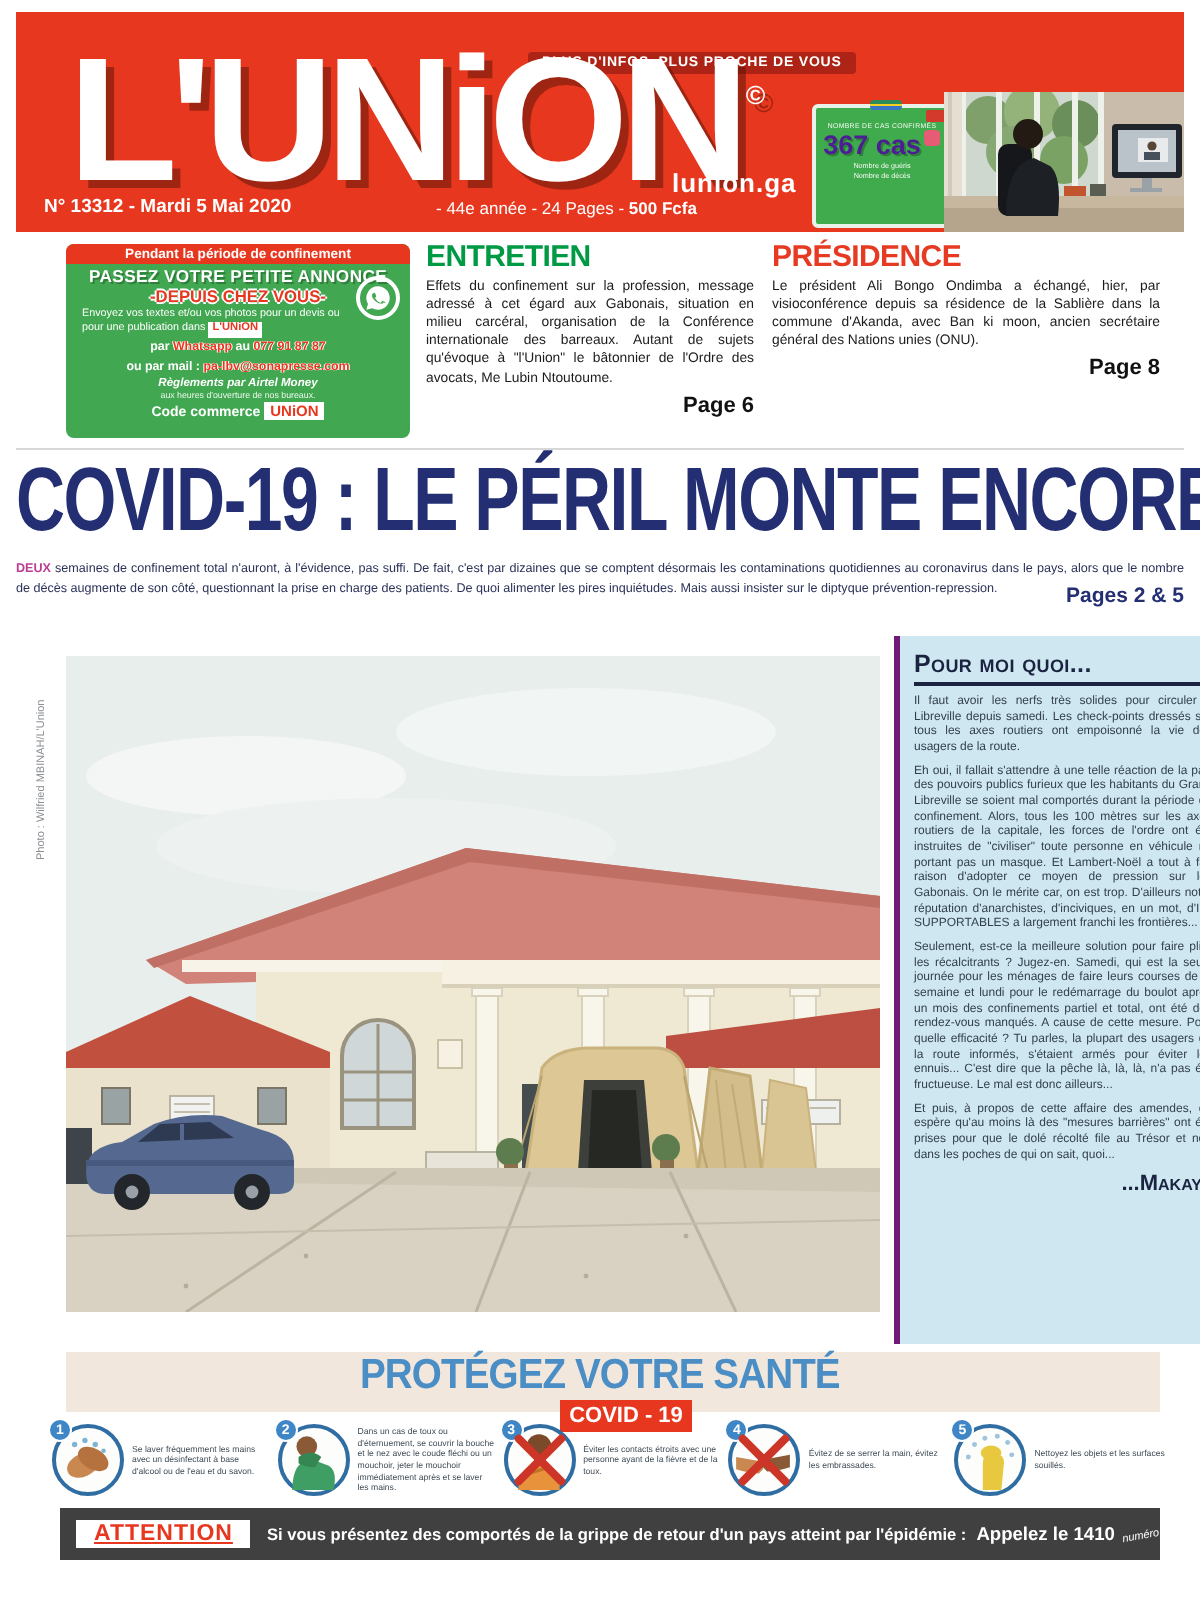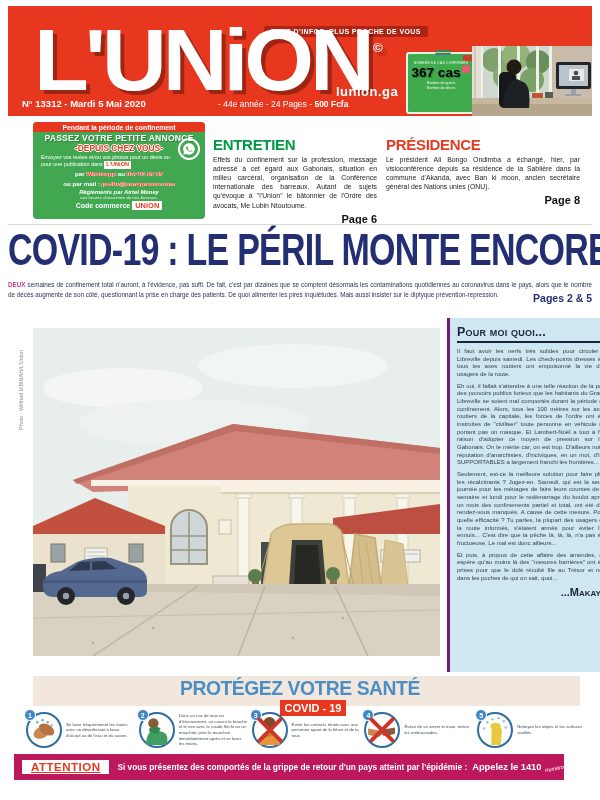--- a/index.html
+++ b/index.html
@@ -22,7 +22,7 @@
   .flag-pill i { flex:1; } .fg{background:#2e8b57;} .fy{background:#f5d020;} .fb{background:#3a75c4;}
   .corner-tag { position:absolute; top:1px; right:1px; width:10px; height:6px; background:#d33a2c; border-radius:1px; }
   .cc-heading { font-size:3.4px; letter-spacing:.2px; line-height:1.3; opacity:.95; }
-  .cc-count { font-size:13.5px; font-weight:bold; color:#000000; line-height:1.15; text-shadow:1px 1px 0 rgba(0,0,0,.25); }
+  .cc-count { font-size:13.5px; font-weight:bold; color:#4c1d95; line-height:1.15; text-shadow:1px 1px 0 rgba(0,0,0,.25); }
   .cc-delta { display:inline-block; width:8px; height:8px; background:#e65c74; border-radius:2px; vertical-align:4px; margin-left:2px; }
   .cc-note { font-size:3.6px; line-height:1.5; opacity:.95; }
 

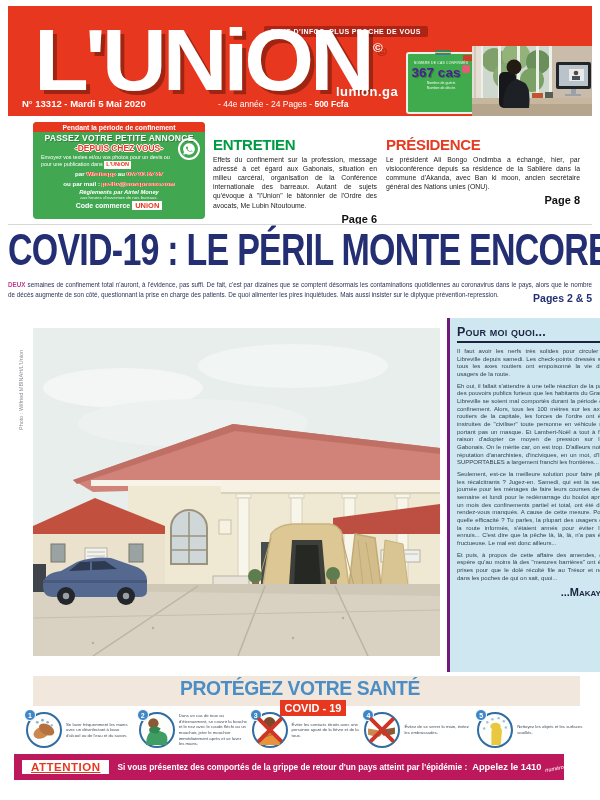--- a/index.html
+++ b/index.html
@@ -45,7 +45,7 @@
   .wa-icon { position:absolute; right:5px; top:16px; width:22px; height:22px; border:2px solid #fff; border-radius:50%; }
   .wa-icon svg { position:absolute; left:2px; top:2px; }
 
-  .teaser { position:absolute; top:16px; }
+  .teaser { position:absolute; top:0; }
   .teaser h2 { font-size:15px; font-weight:bold; letter-spacing:-.3px; margin-bottom:2px; }
   .teaser p { font-size:6.9px; line-height:1.32; color:#1c1c1c; text-align:justify; }
   .teaser .pageref { display:block; text-align:right; font-size:11px; font-weight:bold; color:#111; margin-top:3px; }

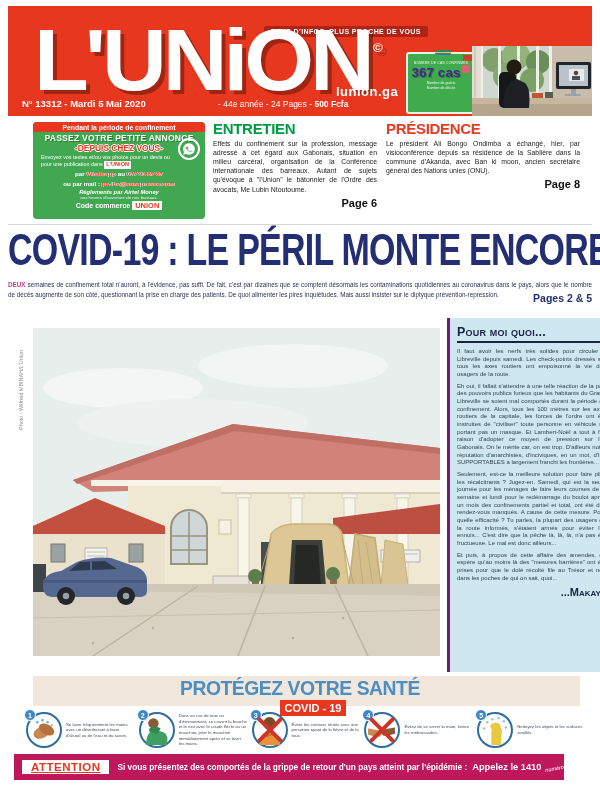--- a/index.html
+++ b/index.html
@@ -84,7 +84,7 @@
   .g-caption { font-size:4.3px; line-height:1.3; color:#3f4c57; padding:0 4px 0 4px; }
 
   
-  .attention { position:absolute; left:14px; top:754px; width:550px; height:26px; background:#be185d; display:flex; align-items:center; padding:0 8px; }
+  .attention { position:absolute; left:30px; top:754px; width:550px; height:26px; background:#404040; display:flex; align-items:center; padding:0 8px; }
   .att-label { background:#fff; color:#e8371f; font-size:11.5px; font-weight:bold; text-decoration:underline; padding:1px 9px; letter-spacing:.5px; }
   .att-text { color:#fff; font-size:8.3px; font-weight:bold; margin-left:8px; white-space:nowrap; }
   .att-call { color:#fff; font-size:9.3px; font-weight:bold; margin-left:5px; white-space:nowrap; }

